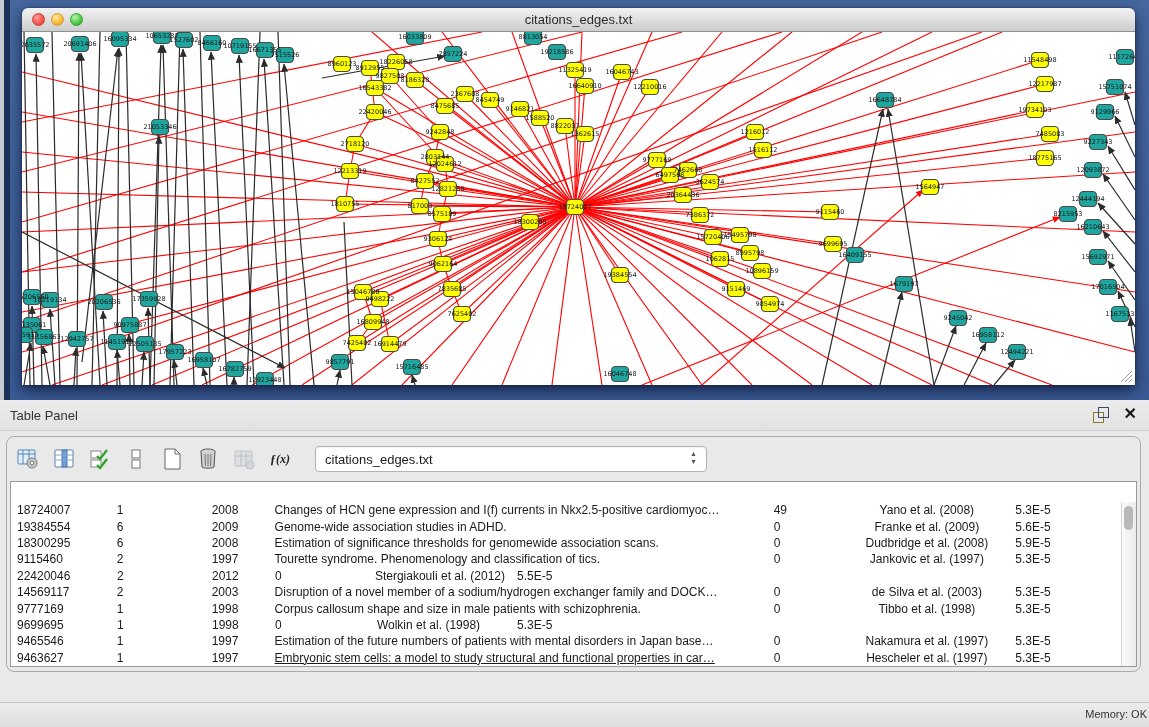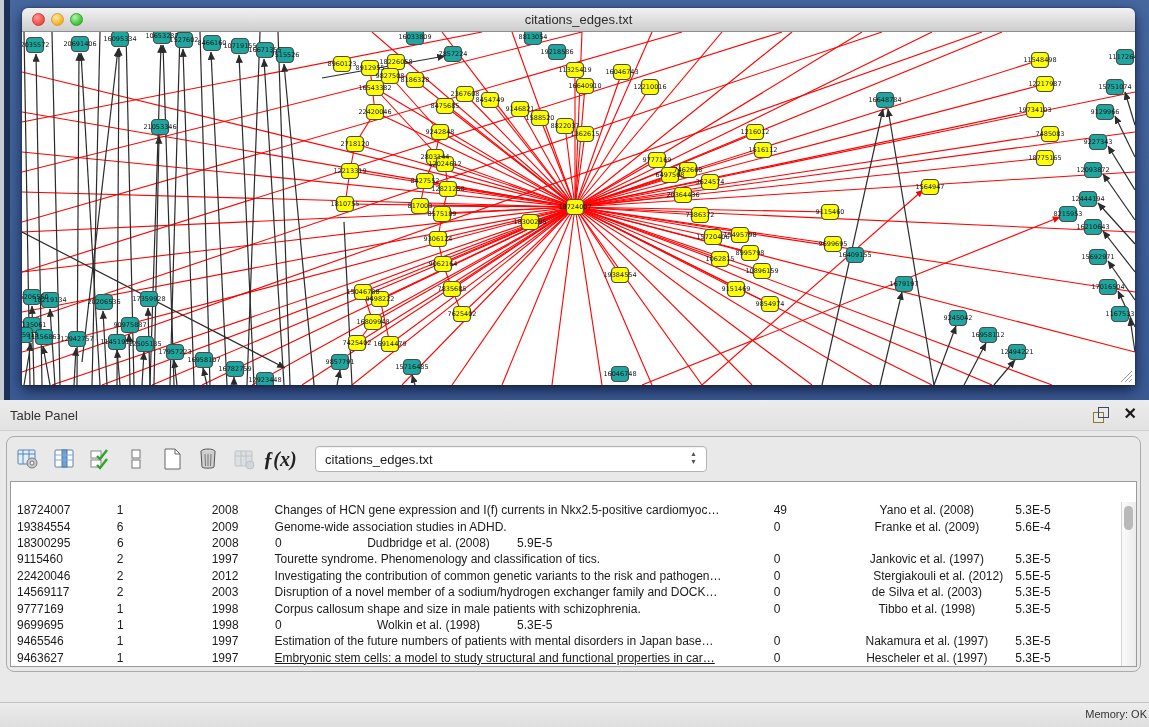--- a/index.html
+++ b/index.html
@@ -41,7 +41,7 @@
     border:1px solid #ababab;border-radius:8px;background:#e9e9e9;box-sizing:border-box;}
   .toolbar{position:absolute;left:8px;top:5px;height:34px;display:flex;align-items:center;gap:10px;}
   .tool-btn{width:26px;height:26px;display:flex;align-items:center;justify-content:center;}
-  .fx{font-family:"Liberation Serif",serif;font-style:italic;font-size:20px;color:#222;font-weight:bold;}
+  .fx{font-family:"Liberation Serif",serif;font-style:italic;font-size:12px;color:#222;font-weight:bold;}
   .dropdown{margin-left:12px;width:390px;height:24px;background:#ffffff;border:1px solid #b3b3b3;
     border-radius:4px;position:relative;display:flex;align-items:center;box-shadow:inset 0 1px 1px rgba(0,0,0,.06);}
   .dropdown .dval{font-size:13px;color:#1a1a1a;padding-left:9px;}

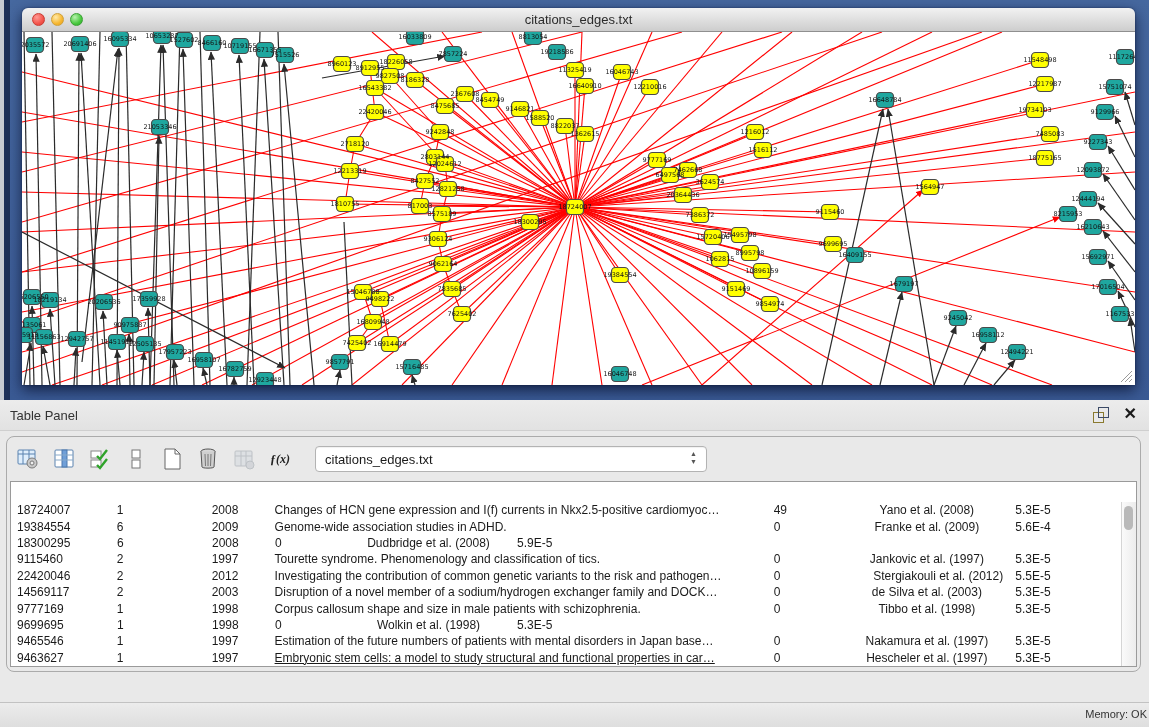--- a/index.html
+++ b/index.html
@@ -626,7 +626,7 @@
             <div class="td" style="width: 500px; text-align: left;">Genome-wide association studies in ADHD.</div>
             <div class="td" style="width: 77px; text-align: left;">0</div>
             <div class="td" style="width: 165px; text-align: center;">Franke et al. (2009)</div>
-            <div class="td" style="width: 113px; text-align: left;">5.6E-4</div>
+            <div class="td" style="width: 113px; text-align: left;">5.6E-5</div>
           </div>
           <div class="tr">
             <div class="td" style="width: 100px; text-align: left;">18300295</div>

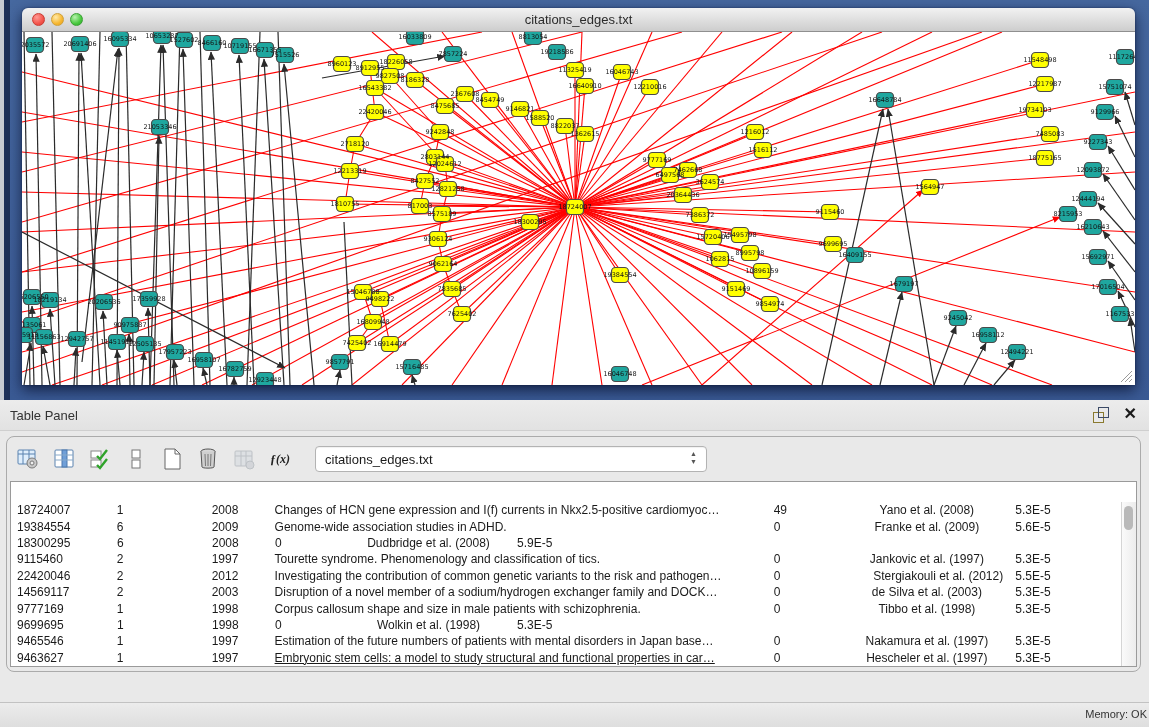--- a/index.html
+++ b/index.html
@@ -632,6 +632,7 @@
             <div class="td" style="width: 100px; text-align: left;">18300295</div>
             <div class="td" style="width: 95px; text-align: left;">6</div>
             <div class="td" style="width: 63px; text-align: left;">2008</div>
+            <div class="td" style="width: 500px; text-align: left;">Estimation of significance thresholds for genomewide association scans.</div>
             <div class="td" style="width: 77px; text-align: left;">0</div>
             <div class="td" style="width: 165px; text-align: center;">Dudbridge et al. (2008)</div>
             <div class="td" style="width: 113px; text-align: left;">5.9E-5</div>

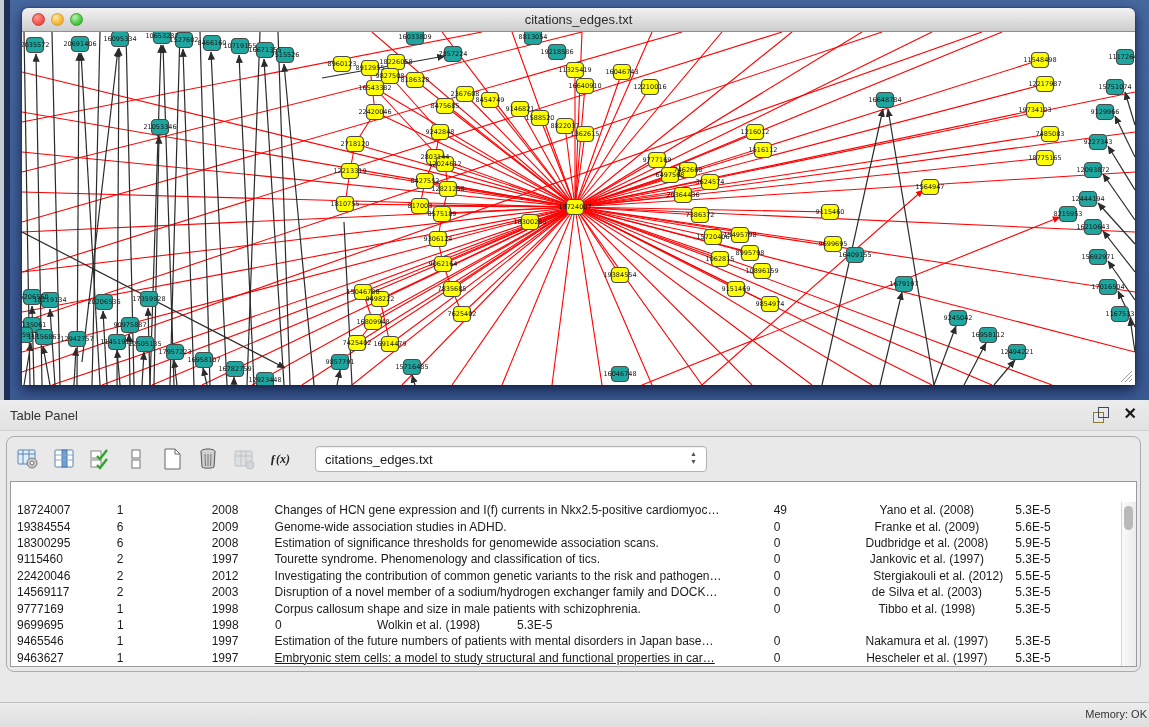--- a/index.html
+++ b/index.html
@@ -650,7 +650,6 @@
             <div class="td" style="width: 100px; text-align: left;">22420046</div>
             <div class="td" style="width: 95px; text-align: left;">2</div>
             <div class="td" style="width: 63px; text-align: left;">2012</div>
-            <div class="td" style="width: 500px; text-align: left;">Investigating the contribution of common genetic variants to the risk and pathogen…</div>
             <div class="td" style="width: 77px; text-align: left;">0</div>
             <div class="td" style="width: 165px; text-align: right;">Stergiakouli et al. (2012)</div>
             <div class="td" style="width: 113px; text-align: left;">5.5E-5</div>

